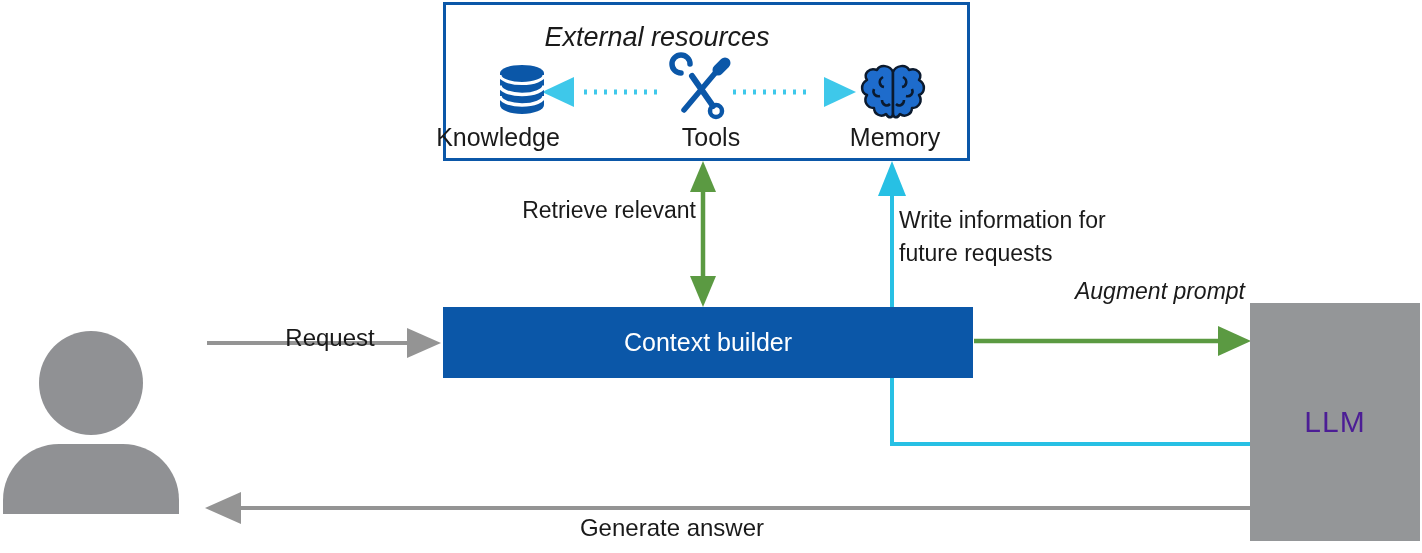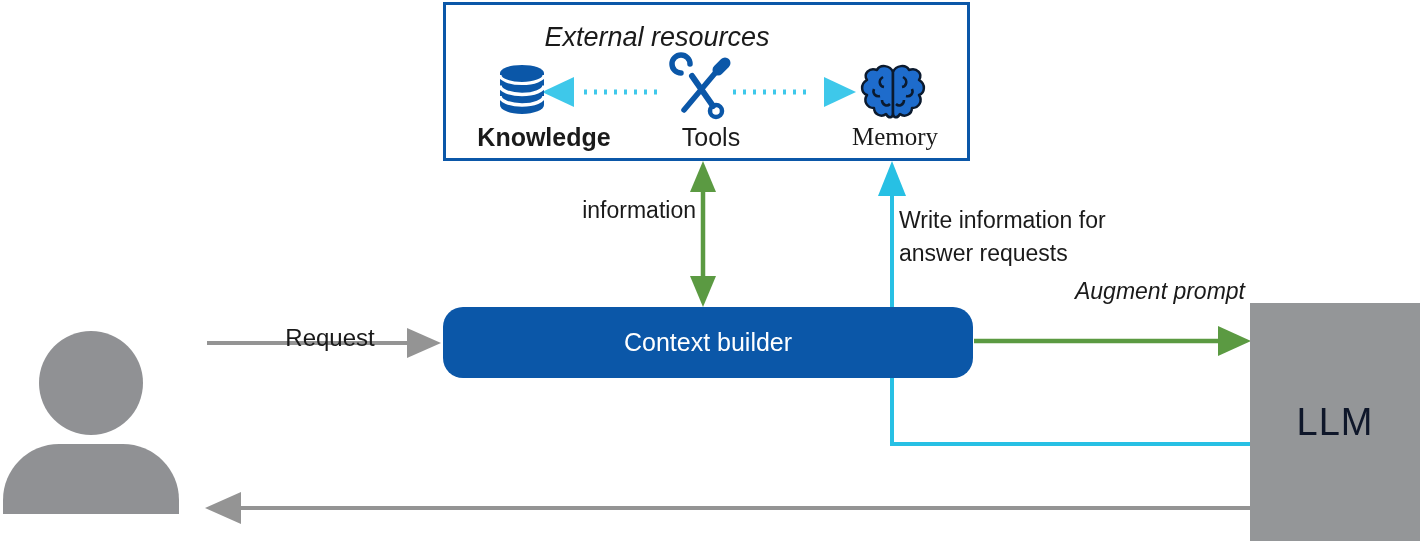--- a/index.html
+++ b/index.html
@@ -116,7 +116,7 @@
 
   <div class="box ext-box"></div>
   <div class="ext-title">External resources</div>
-  <div class="node-label" style="left:454px;font-weight:bold;">Knowledge</div>
+  <div class="node-label" style="left:408px;">Knowledge</div>
   <div class="node-label" style="left:621px;">Tools</div>
   <div class="node-label" style="left:805px;font-family:Liberation Serif, serif;">Memory</div>
 

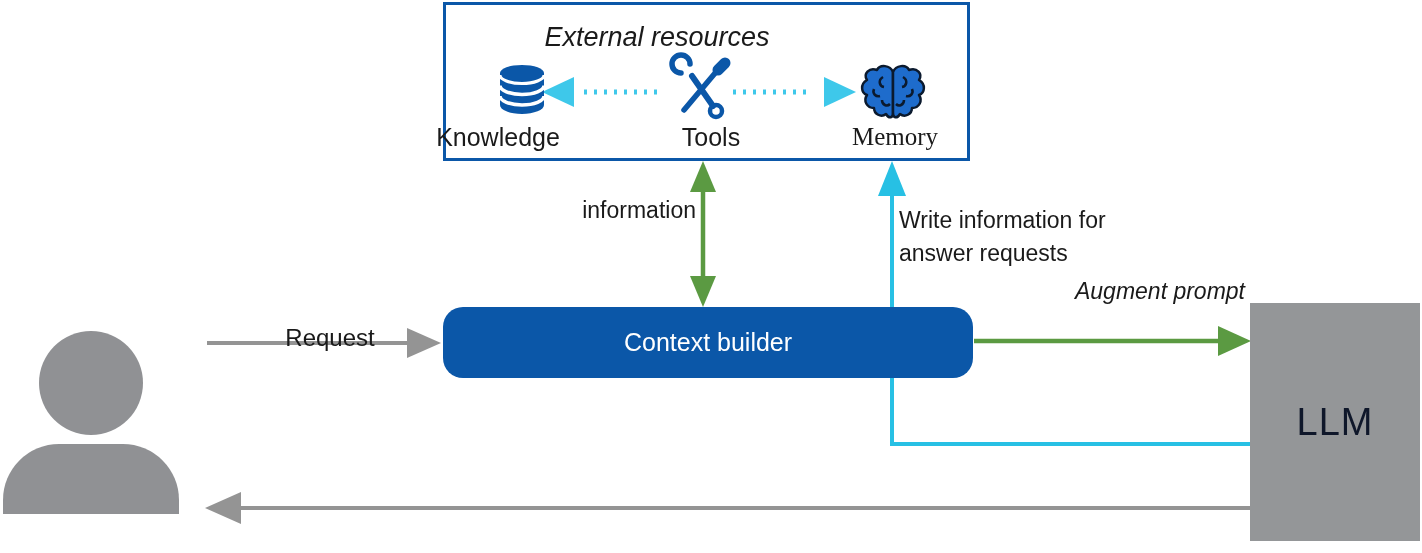--- a/index.html
+++ b/index.html
@@ -118,7 +118,7 @@
   <div class="ext-title">External resources</div>
   <div class="node-label" style="left:408px;">Knowledge</div>
   <div class="node-label" style="left:621px;">Tools</div>
-  <div class="node-label" style="left:805px;font-family:Liberation Serif, serif;">Memory</div>
+  <div class="node-label" style="left:805px;">Memory</div>
 
   <div class="box cb-box">
     <span>Context builder</span>

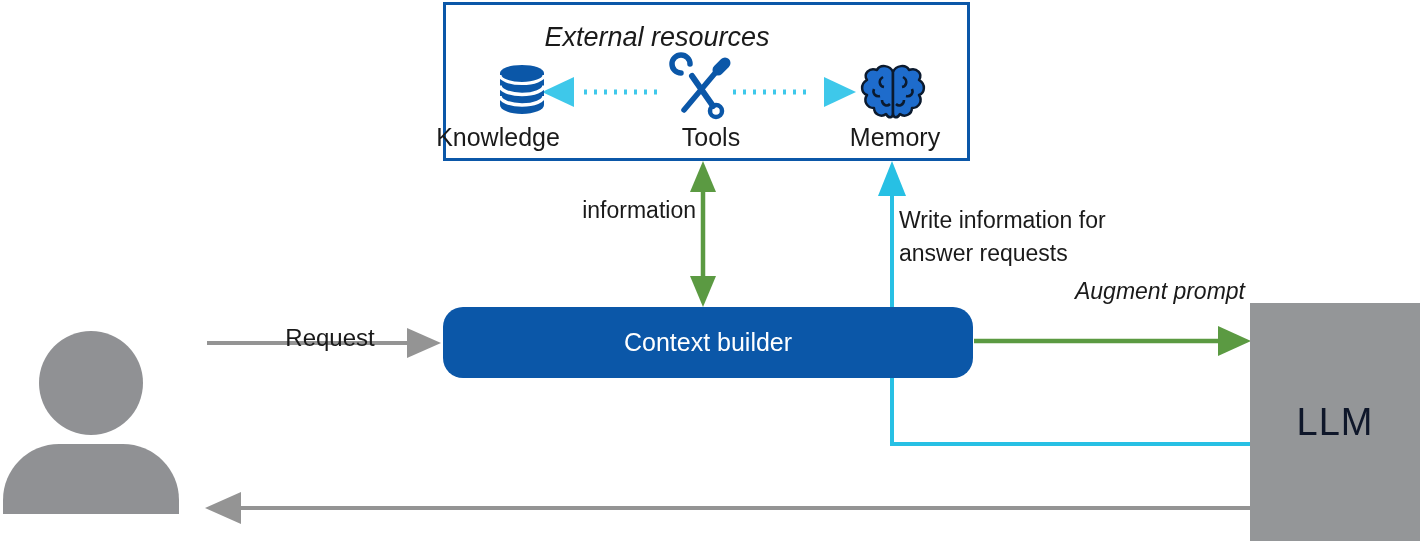--- a/index.html
+++ b/index.html
@@ -131,6 +131,7 @@
   <div class="edge-label lbl-request">Request</div>
 
   <div class="edge-label lbl-retrieve">
+    <div>Retrieve relevant</div>
     <div>information</div>
   </div>
 

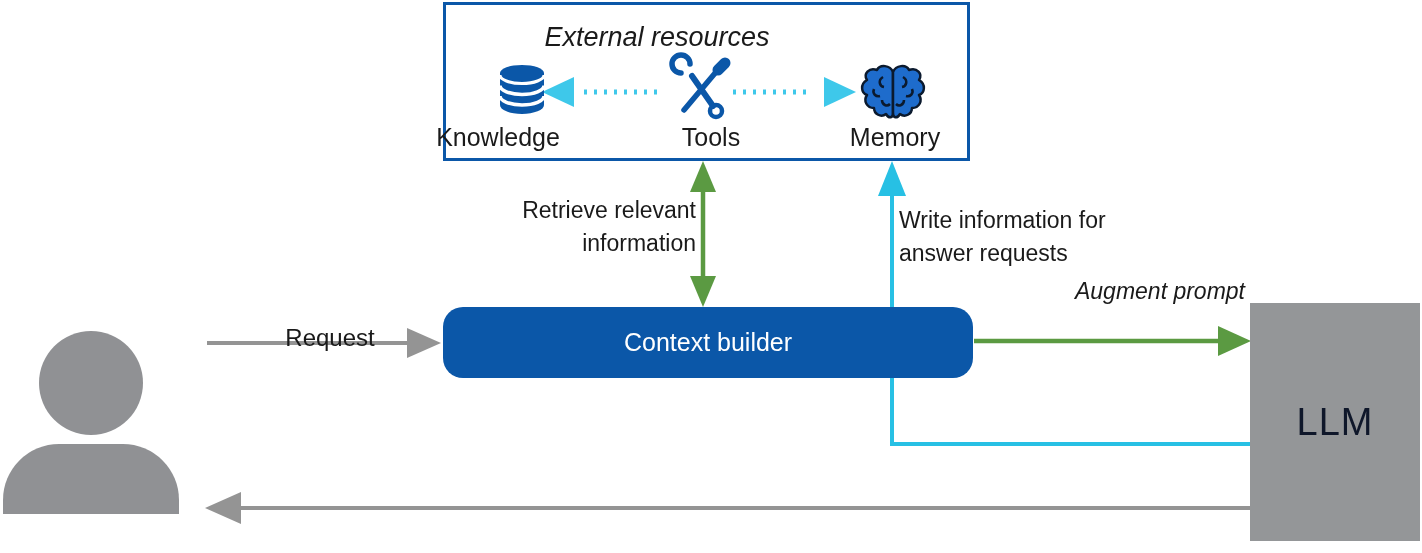--- a/index.html
+++ b/index.html
@@ -132,7 +132,6 @@
 
   <div class="edge-label lbl-retrieve">
     <div>Retrieve relevant</div>
-    <div>information</div>
   </div>
 
   <div class="edge-label lbl-write">

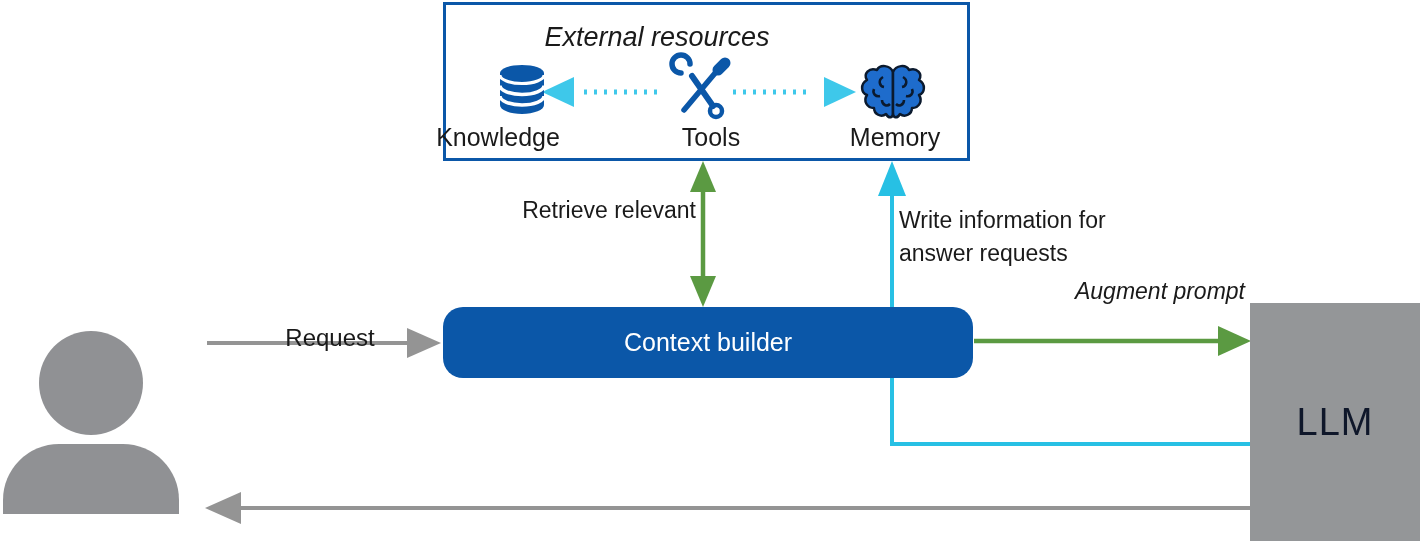--- a/index.html
+++ b/index.html
@@ -136,7 +136,7 @@
 
   <div class="edge-label lbl-write">
     <div>Write information for</div>
-    <div>answer requests</div>
+    <div>future requests</div>
   </div>
 
   <div class="edge-label lbl-augment">

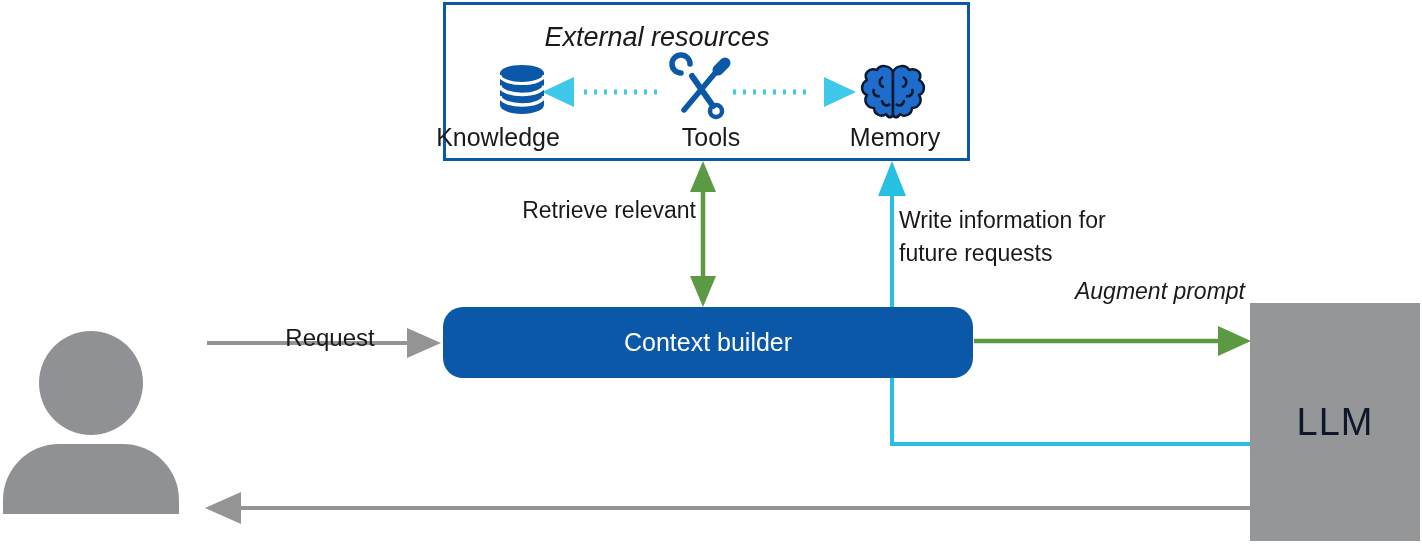--- a/index.html
+++ b/index.html
@@ -22,7 +22,7 @@
   .ext-box{left:443px;top:2px;width:527px;height:159px;border:3px solid var(--blue);background:transparent;z-index:0;}
   .ext-title{position:absolute;left:443px;top:22px;width:428px;text-align:center;font-size:27px;font-style:italic;z-index:3;}
   .node-label{position:absolute;width:180px;text-align:center;font-size:25px;top:123px;z-index:3;}
-  .cb-box{left:443px;top:307px;width:530px;height:71px;background:var(--blue);z-index:2;display:flex;align-items:center;justify-content:center;border-radius:20px;}
+  .cb-box{left:443px;top:307px;width:530px;height:71px;background:var(--blue);z-index:2;display:flex;align-items:center;justify-content:center;}
   .cb-box span{color:#fff;font-size:25px;}
   .llm-box{left:1250px;top:303px;width:170px;height:238px;background:var(--gray-llm);z-index:2;display:flex;align-items:center;justify-content:center;}
   .llm-box span{color:#0f172a;font-size:38px;letter-spacing:1px;}

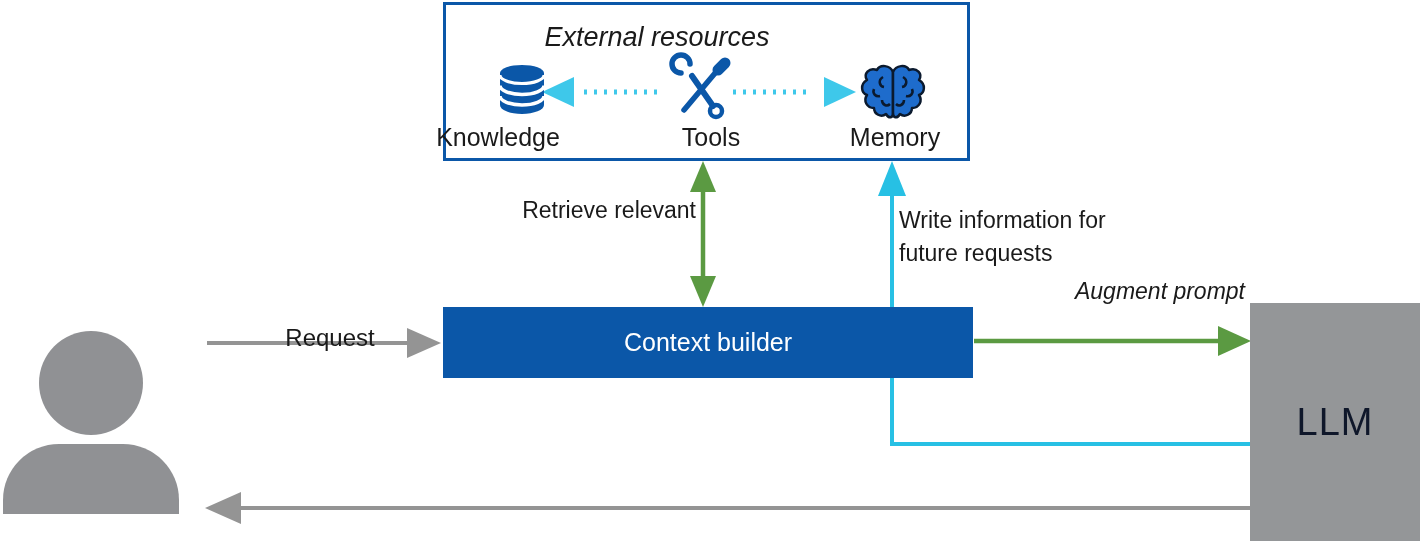--- a/index.html
+++ b/index.html
@@ -25,7 +25,7 @@
   .cb-box{left:443px;top:307px;width:530px;height:71px;background:var(--blue);z-index:2;display:flex;align-items:center;justify-content:center;}
   .cb-box span{color:#fff;font-size:25px;}
   .llm-box{left:1250px;top:303px;width:170px;height:238px;background:var(--gray-llm);z-index:2;display:flex;align-items:center;justify-content:center;}
-  .llm-box span{color:#0f172a;font-size:38px;letter-spacing:1px;}
+  .llm-box span{color:#4c1d95;font-size:30px;letter-spacing:1px;}
   .edge-label{position:absolute;z-index:3;font-size:23px;line-height:33px;}
   .lbl-request{left:240px;top:306px;width:180px;text-align:center;font-size:24px;margin-top:15px;}
   .lbl-retrieve{left:440px;top:194px;width:256px;text-align:right;}

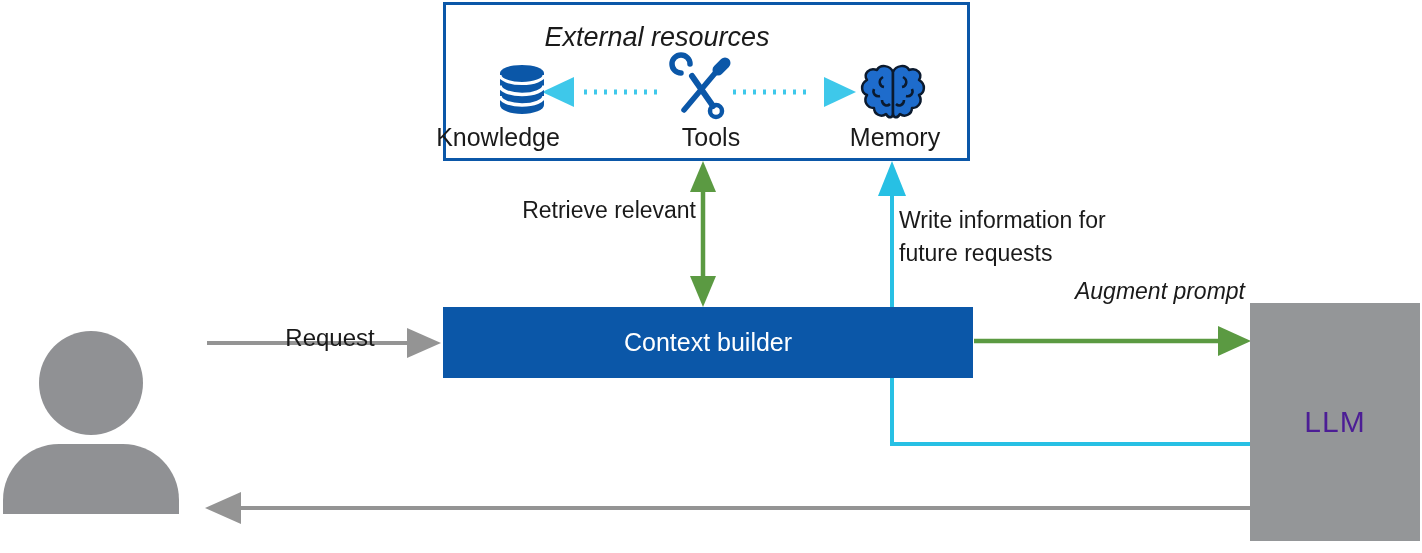--- a/index.html
+++ b/index.html
@@ -143,6 +143,7 @@
     <div>Augment prompt</div>
   </div>
 
+  <div class="edge-label lbl-generate">Generate answer</div>
 
 </div>
 

